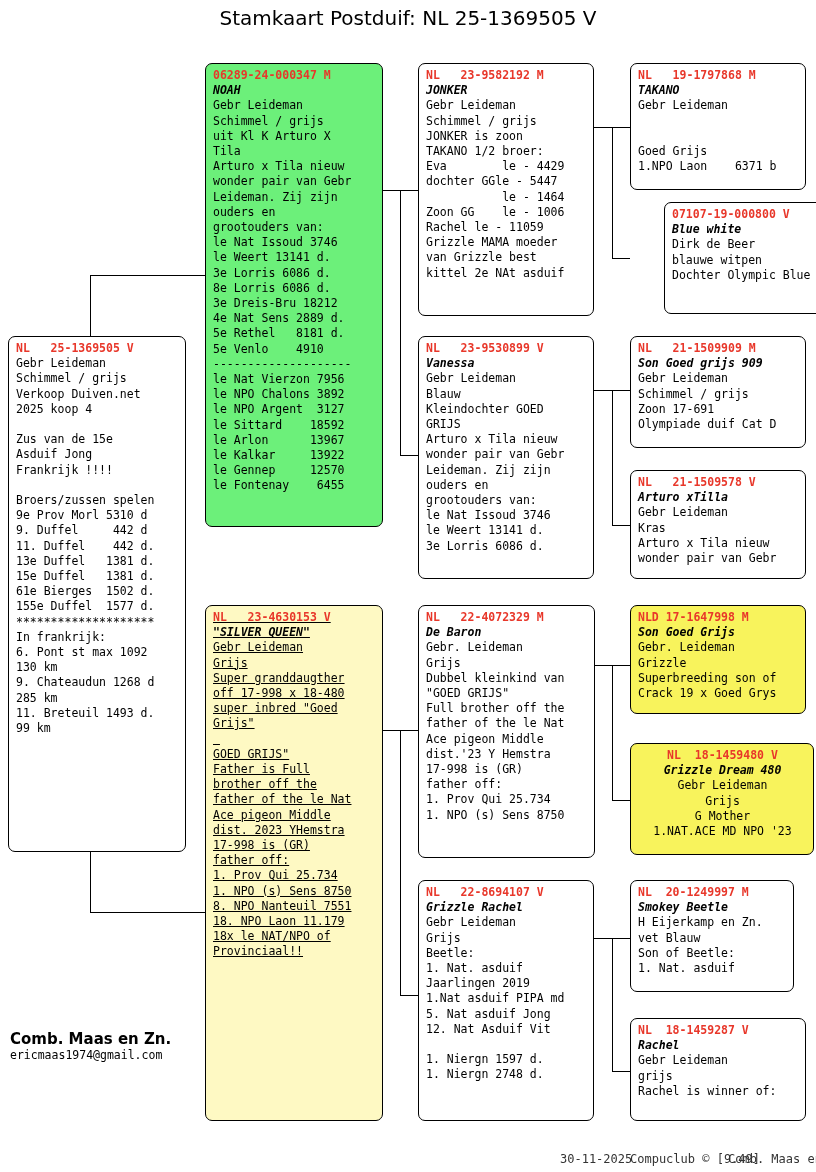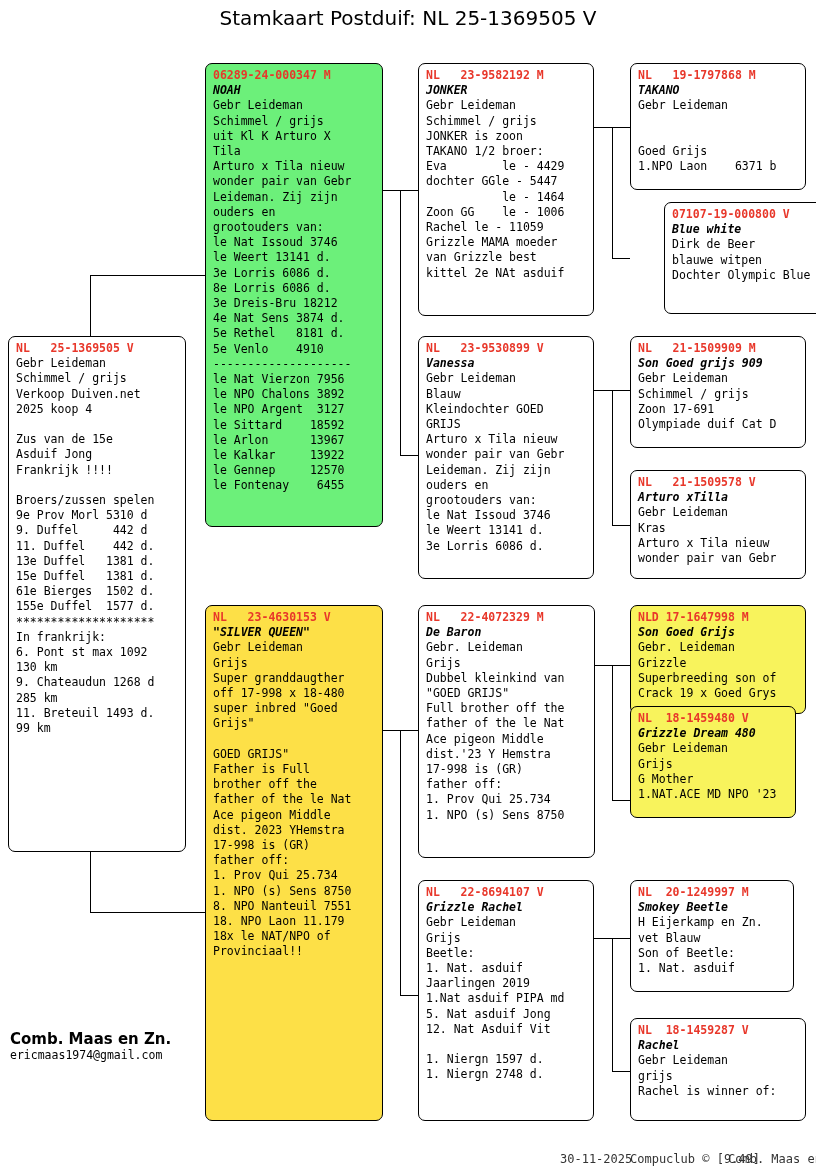--- a/index.html
+++ b/index.html
@@ -148,7 +148,7 @@
       <div class="ln">3e Lorris 6086 d.</div>
       <div class="ln">8e Lorris 6086 d.</div>
       <div class="ln">3e Dreis-Bru 18212</div>
-      <div class="ln">4e Nat Sens 3874 d.</div>
+      <div class="ln">4e Nat Sens 2889 d.</div>
       <div class="ln">5e Rethel   8181 d.</div>
       <div class="ln">5e Venlo    4910</div>
       <div class="ln">--------------------</div>

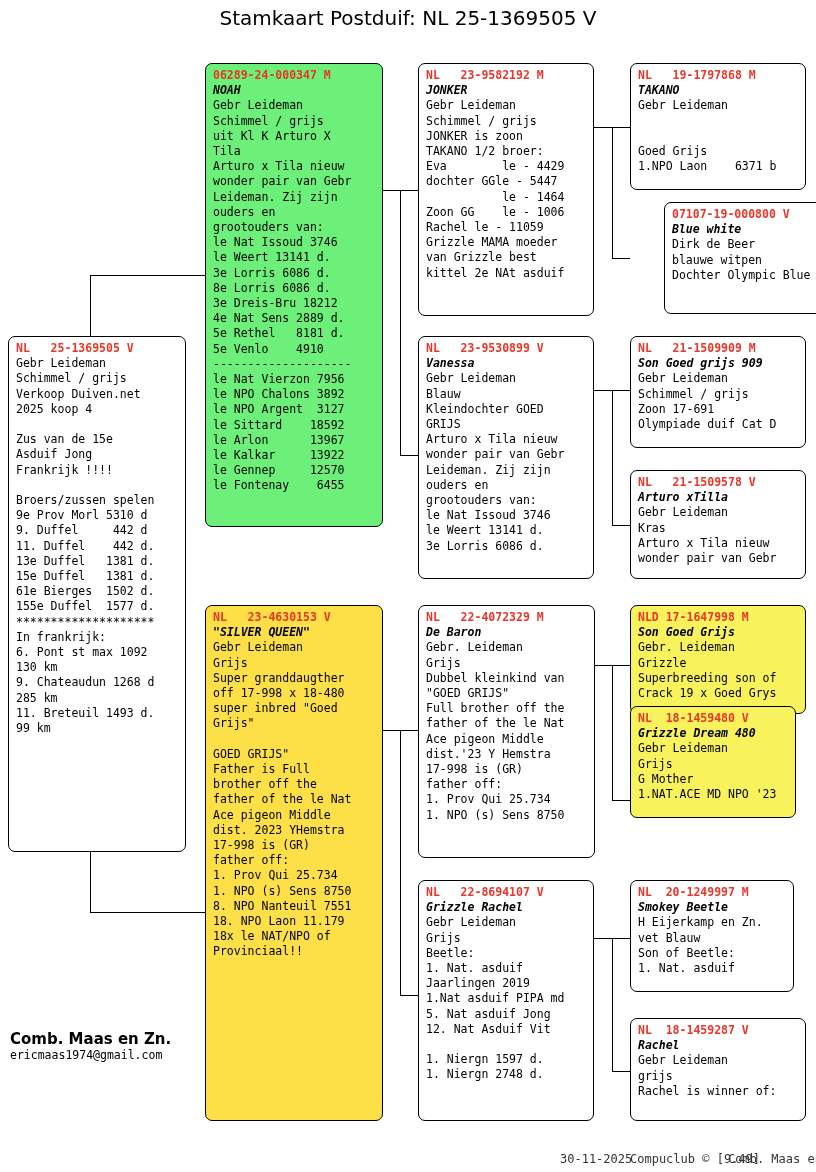--- a/index.html
+++ b/index.html
@@ -32,7 +32,7 @@
   .card .nm{ font-style:italic; font-weight:bold; }
   .card .ln{ white-space:pre; }
   .green{ background:#6cf07a; }
-  .red{ background:#fde047; }
+  .red{ background:#fef9c3;text-decoration:underline; }
   .yellow{ background:#f8f35c; }
   .white{ background:#ffffff; }
 

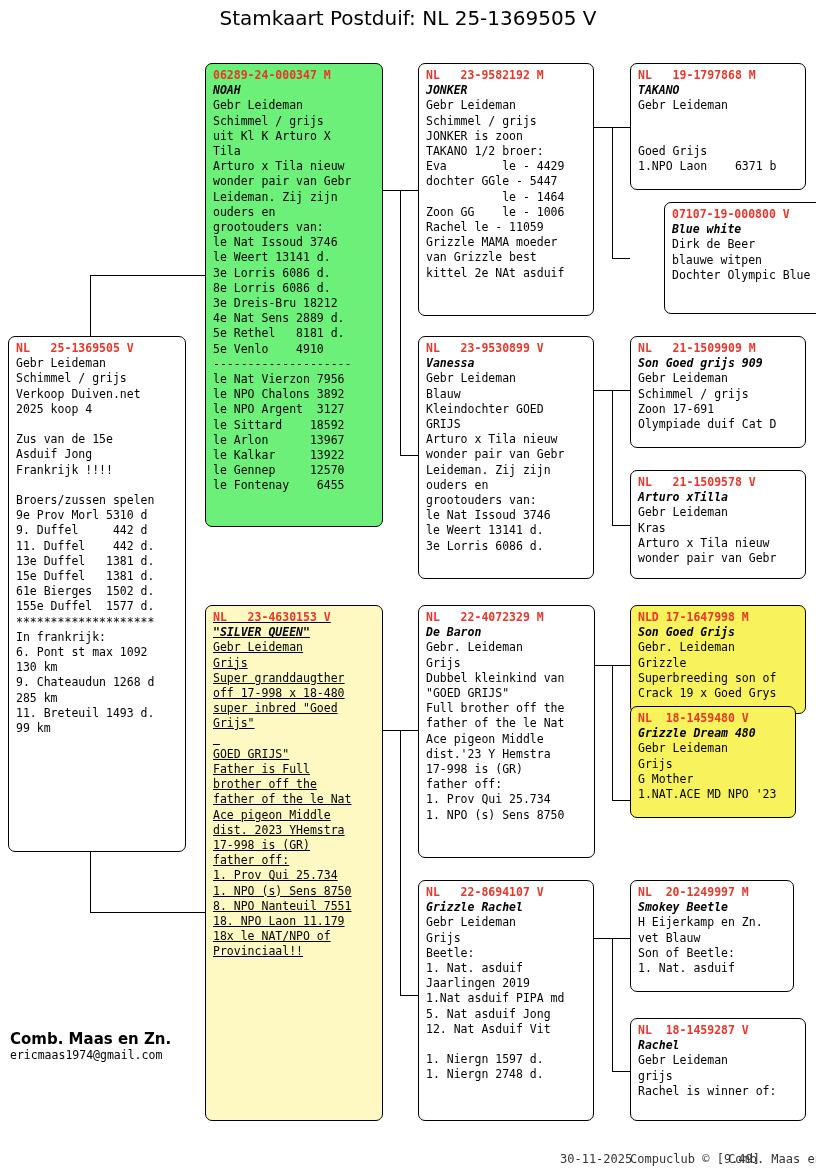--- a/index.html
+++ b/index.html
@@ -295,7 +295,7 @@
     <div class="ln">Superbreeding son of</div>
     <div class="ln">Crack 19 x Goed Grys</div>
   </div>
-<div class="card yellow" style="left:630px;top:706px;width:166px;height:112px;">
+<div class="card yellow" style="left:630px;top:743px;width:184px;height:112px;text-align:center;">
     <div class="ring">NL  18-1459480 V</div>
     <div class="nm">Grizzle Dream 480</div>
     <div class="ln">Gebr Leideman</div>

